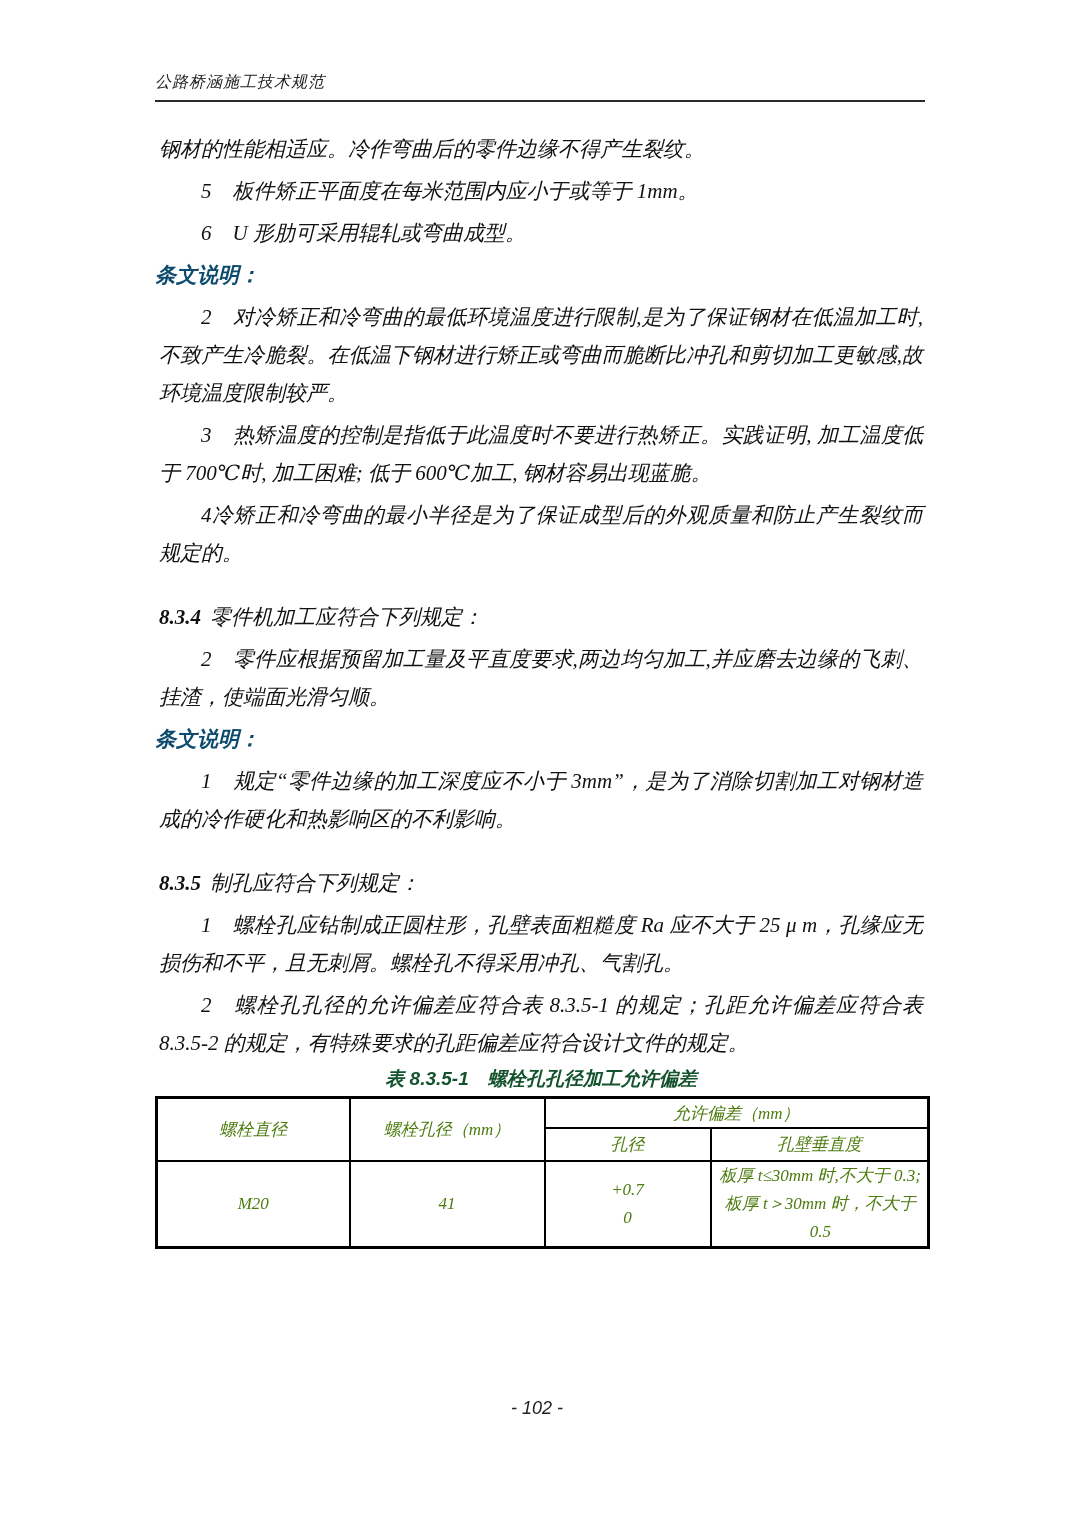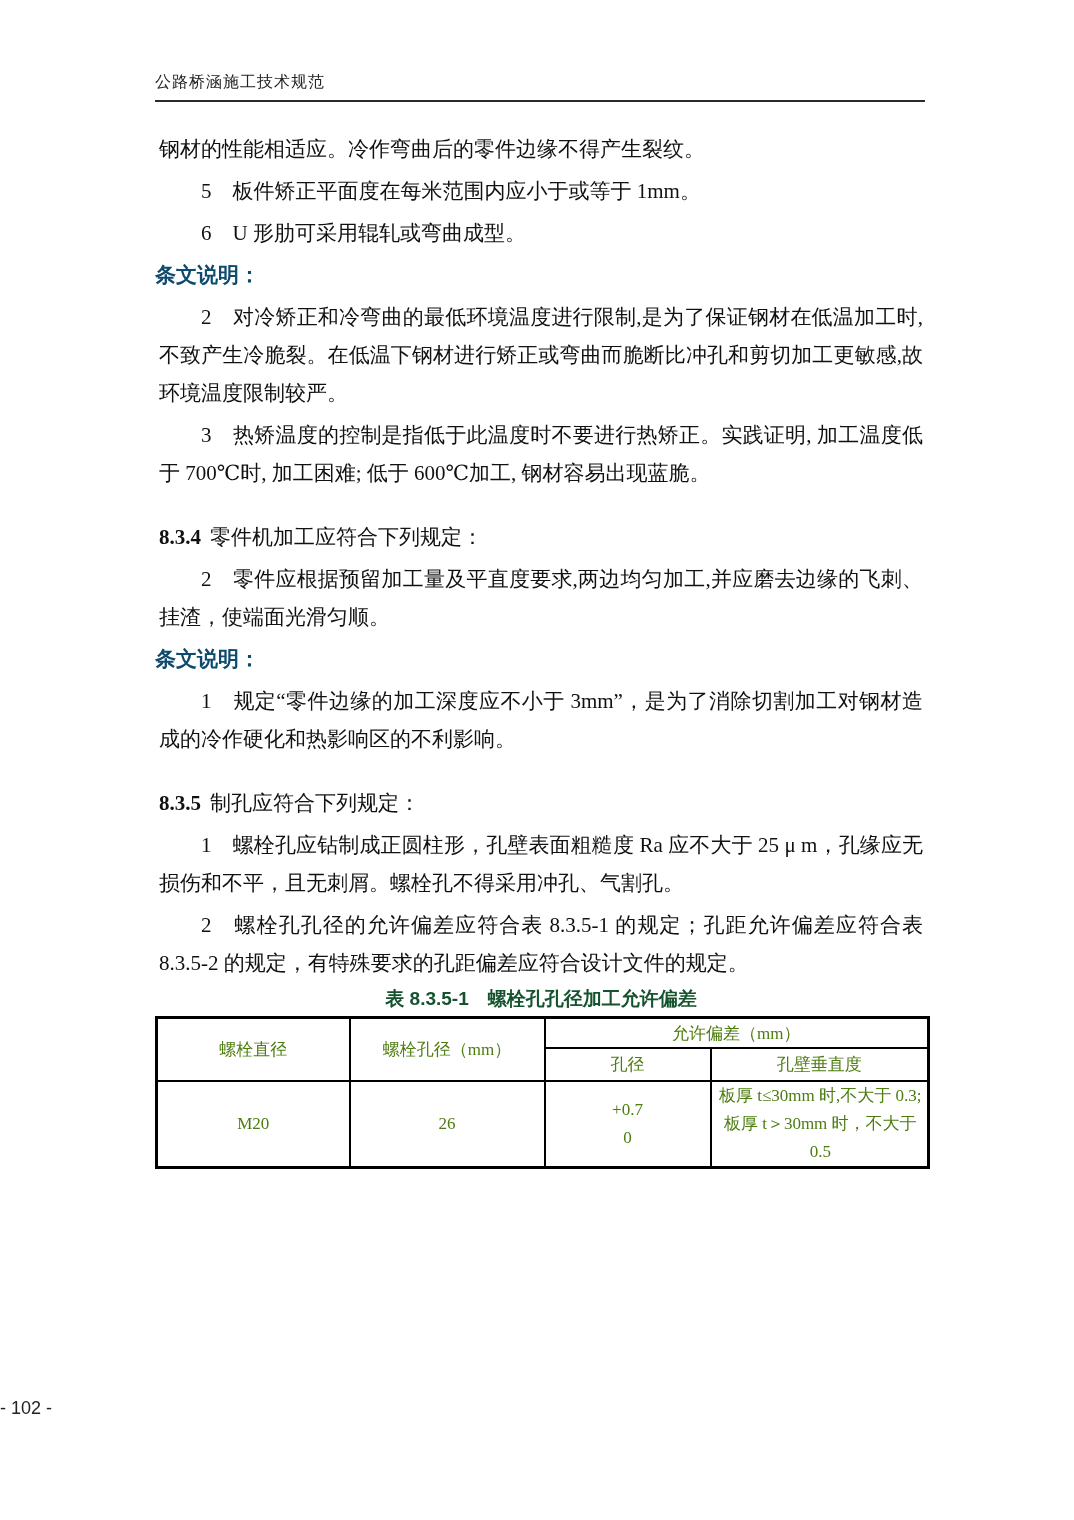--- a/index.html
+++ b/index.html
@@ -11,6 +11,7 @@
     color: #1a1a1a;
     font-family: "Liberation Serif", "DejaVu Serif", serif;
     overflow: hidden;
+    font-style: italic;
   }
 
   

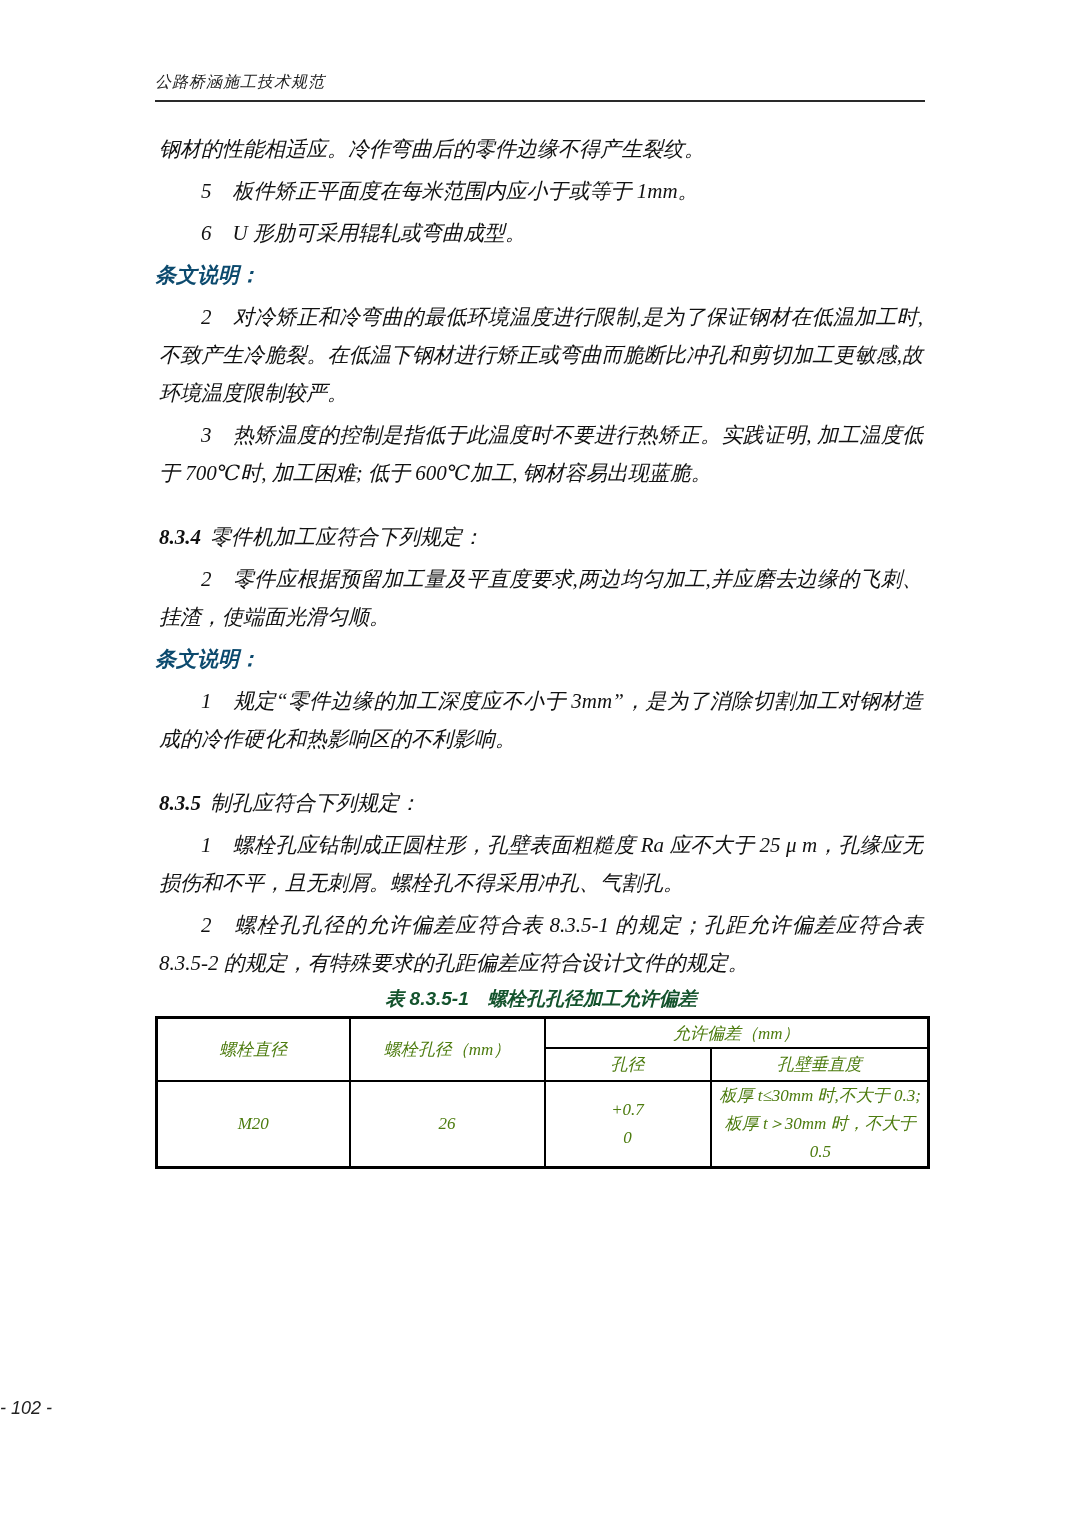--- a/index.html
+++ b/index.html
@@ -118,6 +118,7 @@
     <p class="notes-heading gap-before">条文说明：</p>
     <p class="para indent">2　对冷矫正和冷弯曲的最低环境温度进行限制,是为了保证钢材在低温加工时,不致产生冷脆裂。在低温下钢材进行矫正或弯曲而脆断比冲孔和剪切加工更敏感,故环境温度限制较严。</p>
     <p class="para indent">3　热矫温度的控制是指低于此温度时不要进行热矫正。实践证明, 加工温度低于 700℃时, 加工困难; 低于 600℃加工, 钢材容易出现蓝脆。</p>
+    <p class="para indent">4冷矫正和冷弯曲的最小半径是为了保证成型后的外观质量和防止产生裂纹而规定的。</p>
 
     <p class="para gap-before"><b class="clause-num">8.3.4</b><span>零件机加工应符合下列规定：</span></p>
     <p class="para indent">2　零件应根据预留加工量及平直度要求,两边均匀加工,并应磨去边缘的飞刺、挂渣，使端面光滑匀顺。</p>

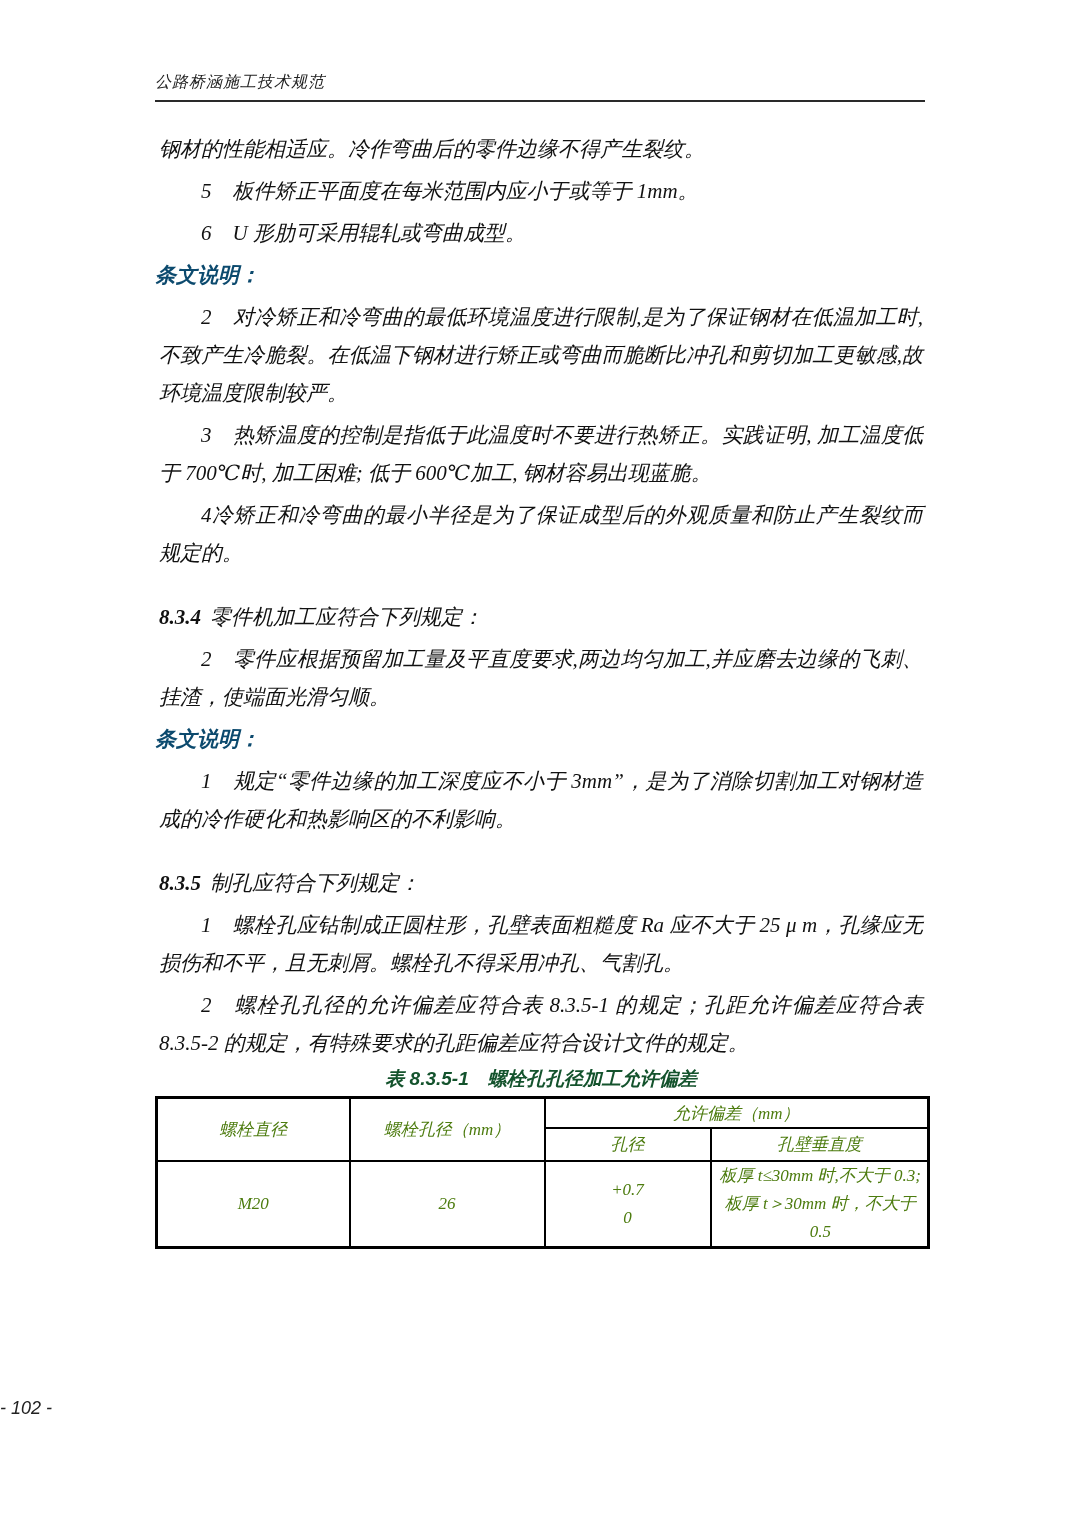--- a/index.html
+++ b/index.html
@@ -153,7 +153,7 @@
       <tbody>
         <tr>
           <td>M20</td>
-          <td>26</td>
+          <td>41</td>
           <td>
             <div class="cell-line">+0.7</div>
             <div class="cell-line">0</div>

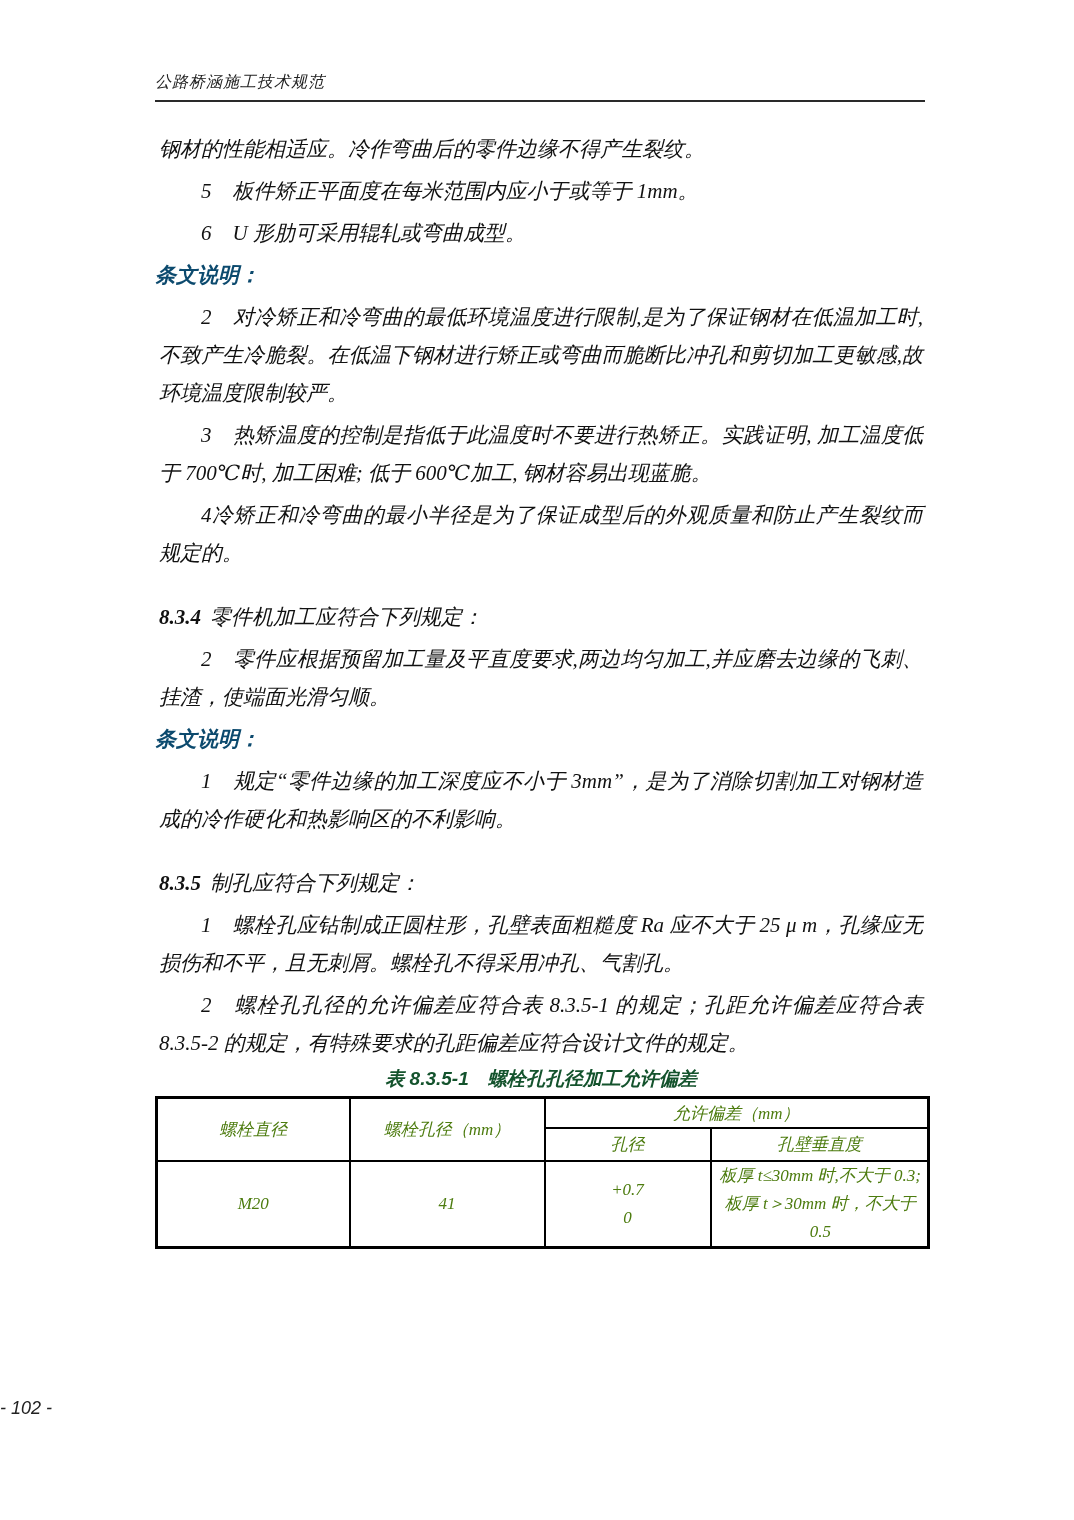--- a/index.html
+++ b/index.html
@@ -95,6 +95,7 @@
     top: 1398px;
     left: 0;
     width: 100%;
+    text-align: center;
     font-family: "Liberation Sans", "DejaVu Sans", sans-serif;
     font-size: 18px;
     color: #222;

